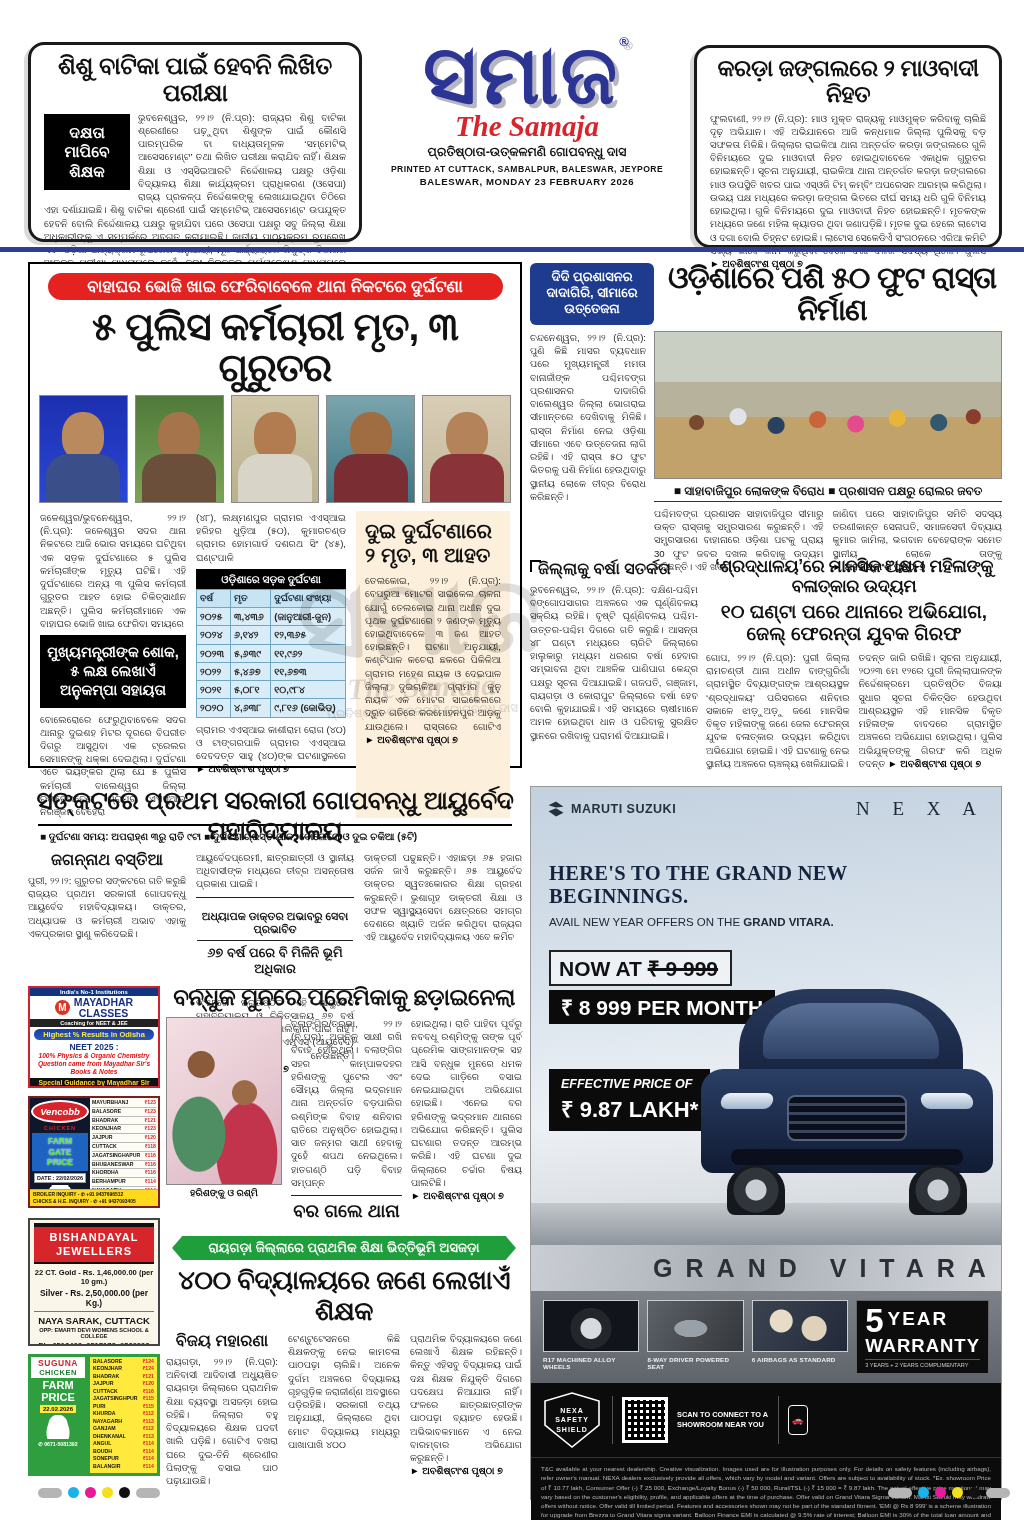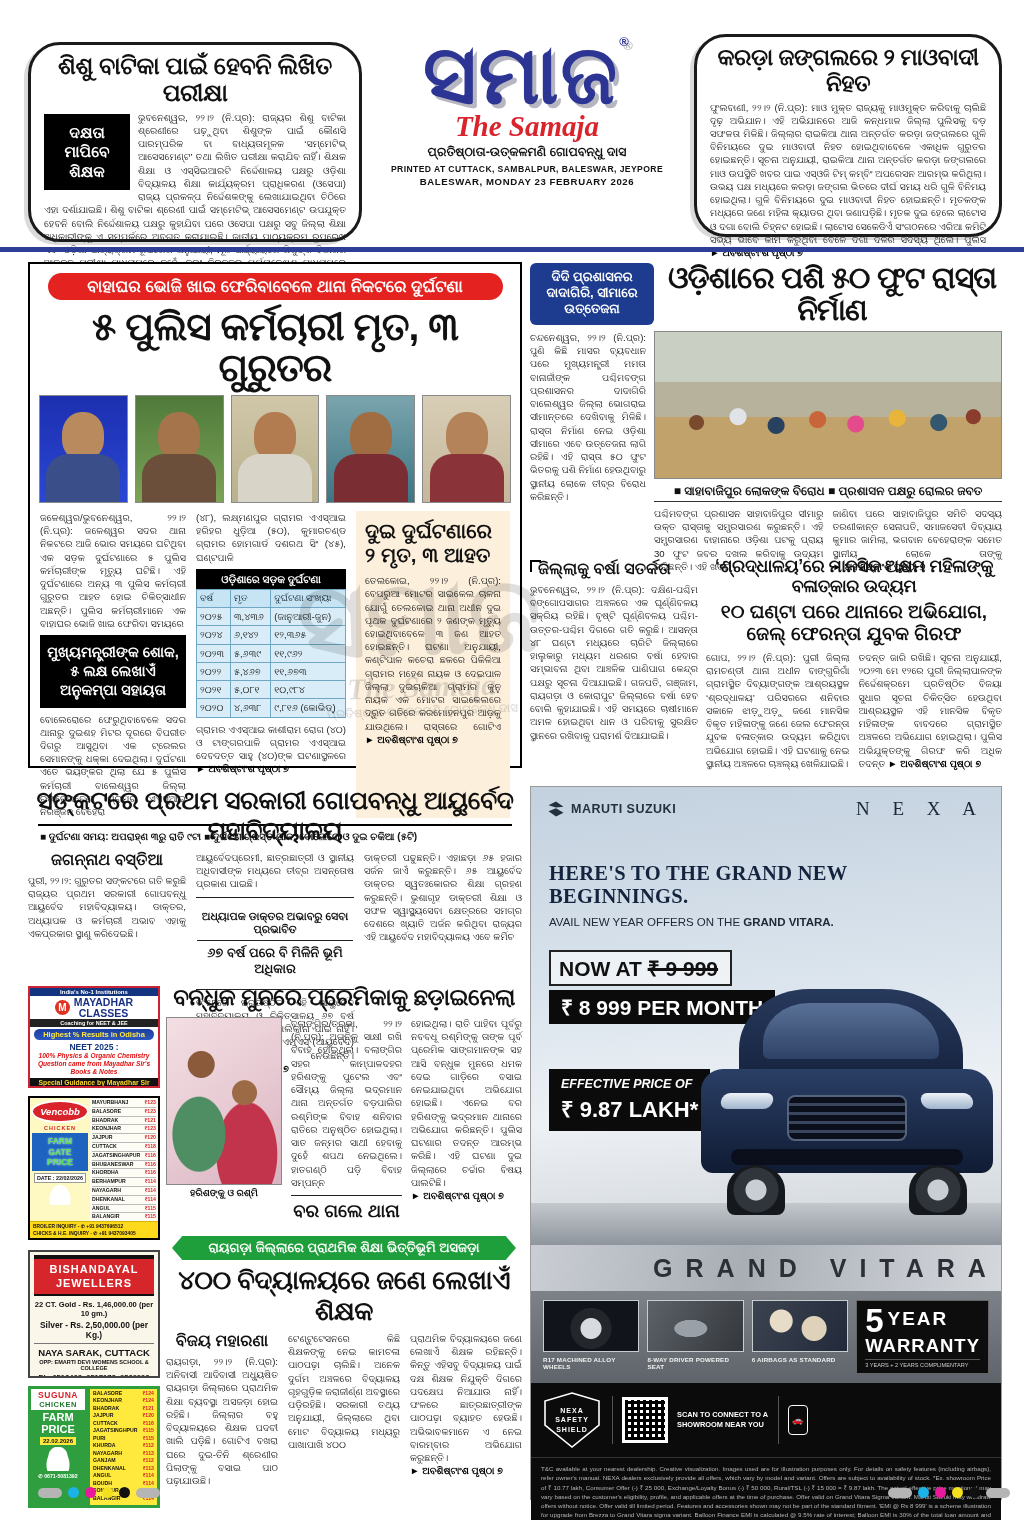--- a/index.html
+++ b/index.html
@@ -9,7 +9,7 @@
   .abs { position:absolute; }
 
   
-  .round-box { border:3px solid #1a1a1a; border-radius:32px; background:#fff; padding:8px 13px; box-shadow:-4px 3px 0 rgba(150,150,150,.35); }
+  .round-box { border:3px solid #1a1a1a; border-radius:16px; background:#fff; padding:8px 13px; box-shadow:-4px 3px 0 rgba(150,150,150,.35); }
   .round-box h2 { font-size:24px; line-height:1.12; text-align:center; letter-spacing:-.5px; margin-bottom:4px; font-weight:800; }
   .nbody { font-size:9.6px; line-height:1.38; text-align:justify; color:#222; }
   .jump { font-weight:800; color:#000; white-space:nowrap; }

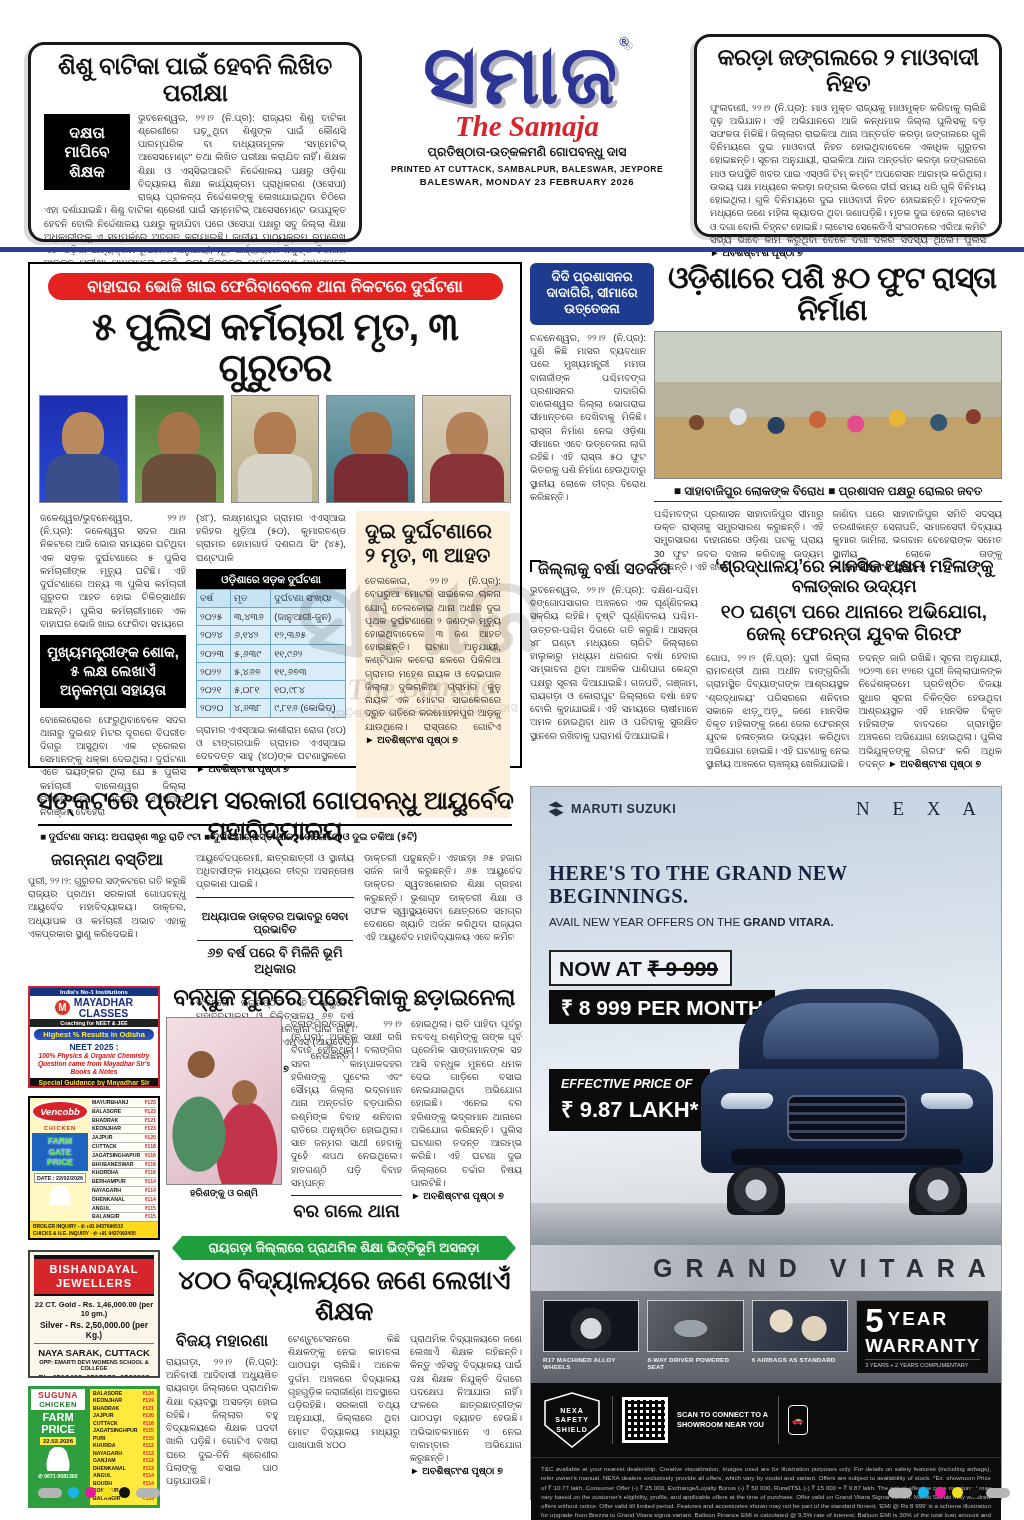--- a/index.html
+++ b/index.html
@@ -241,7 +241,7 @@
     <div class="mast-edition">BALESWAR, MONDAY 23 FEBRUARY 2026</div>
   </header>
 
-  <section class="abs round-box" style="left:694px; top:34px; width:308px; height:203px;">
+  <section class="abs round-box" style="left:694px; top:45px; width:308px; height:203px;">
     <h2 style="font-size:23px;">କରଡ଼ା ଜଙ୍ଗଲରେ ୨ ମାଓବାଦୀ ନିହତ</h2>
     <p class="nbody">
       <span>ଫୁଲବାଣୀ, ୨୨।୨ (ନି.ପ୍ର): ମାଓ ମୁକ୍ତ ରାଜ୍ୟକୁ ମାଓମୁକ୍ତ କରିବାକୁ ଚାଲିଛି ଦୃଢ଼ ଅଭିଯାନ। ଏହି ଅଭିଯାନରେ ଆଜି କନ୍ଧମାଳ ଜିଲ୍ଲା ପୁଲିସକୁ ବଡ଼ ସଫଳତା ମିଳିଛି। ଜିଲ୍ଲାର ରାଇକିଆ ଥାନା ଅନ୍ତର୍ଗତ କରଡ଼ା ଜଙ୍ଗଲରେ ଗୁଳି ବିନିମୟରେ ଦୁଇ ମାଓବାଦୀ ନିହତ ହୋଇଥିବାବେଳେ ଏକାଧିକ ଗୁରୁତର ହୋଇଛନ୍ତି। ସୂଚନା ଅନୁଯାୟୀ, ରାଇକିଆ ଥାନା ଅନ୍ତର୍ଗତ କରଡ଼ା ଜଙ୍ଗଲରେ ମାଓ ଉପସ୍ଥିତି ଖବର ପାଇ ଏସ୍‌ଓଜି ଟିମ୍ କମ୍ବିଂ ଅପରେସନ ଆରମ୍ଭ କରିଥିଲା। ଉଭୟ ପକ୍ଷ ମଧ୍ୟରେ କରଡ଼ା ଜଙ୍ଗଲ ଭିତରେ ଦୀର୍ଘ ସମୟ ଧରି ଗୁଳି ବିନିମୟ ହୋଇଥିଲା। ଗୁଳି ବିନିମୟରେ ଦୁଇ ମାଓବାଦୀ ନିହତ ହୋଇଛନ୍ତି। ମୃତକଙ୍କ ମଧ୍ୟରେ ଜଣେ ମହିଳା କ୍ୟାଡର ଥିବା ଜଣାପଡ଼ିଛି। ମୃତକ ଦୁଇ ହେଲେ ଲାଟୋସ ଓ ଦଗା ବୋଲି ଚିହ୍ନଟ ହୋଇଛି। ଲାଟୋସ ସେକେଡିଏଁ ସଂଗଠନରେ ଏରିଆ କମିଟି ସଭ୍ୟ ଭାବେ କାମ କରୁଥିବା ବେଳେ ଦଗା ଦଳର ସଦସ୍ୟ ଥିଲେ। ପୁଲିସ</span>

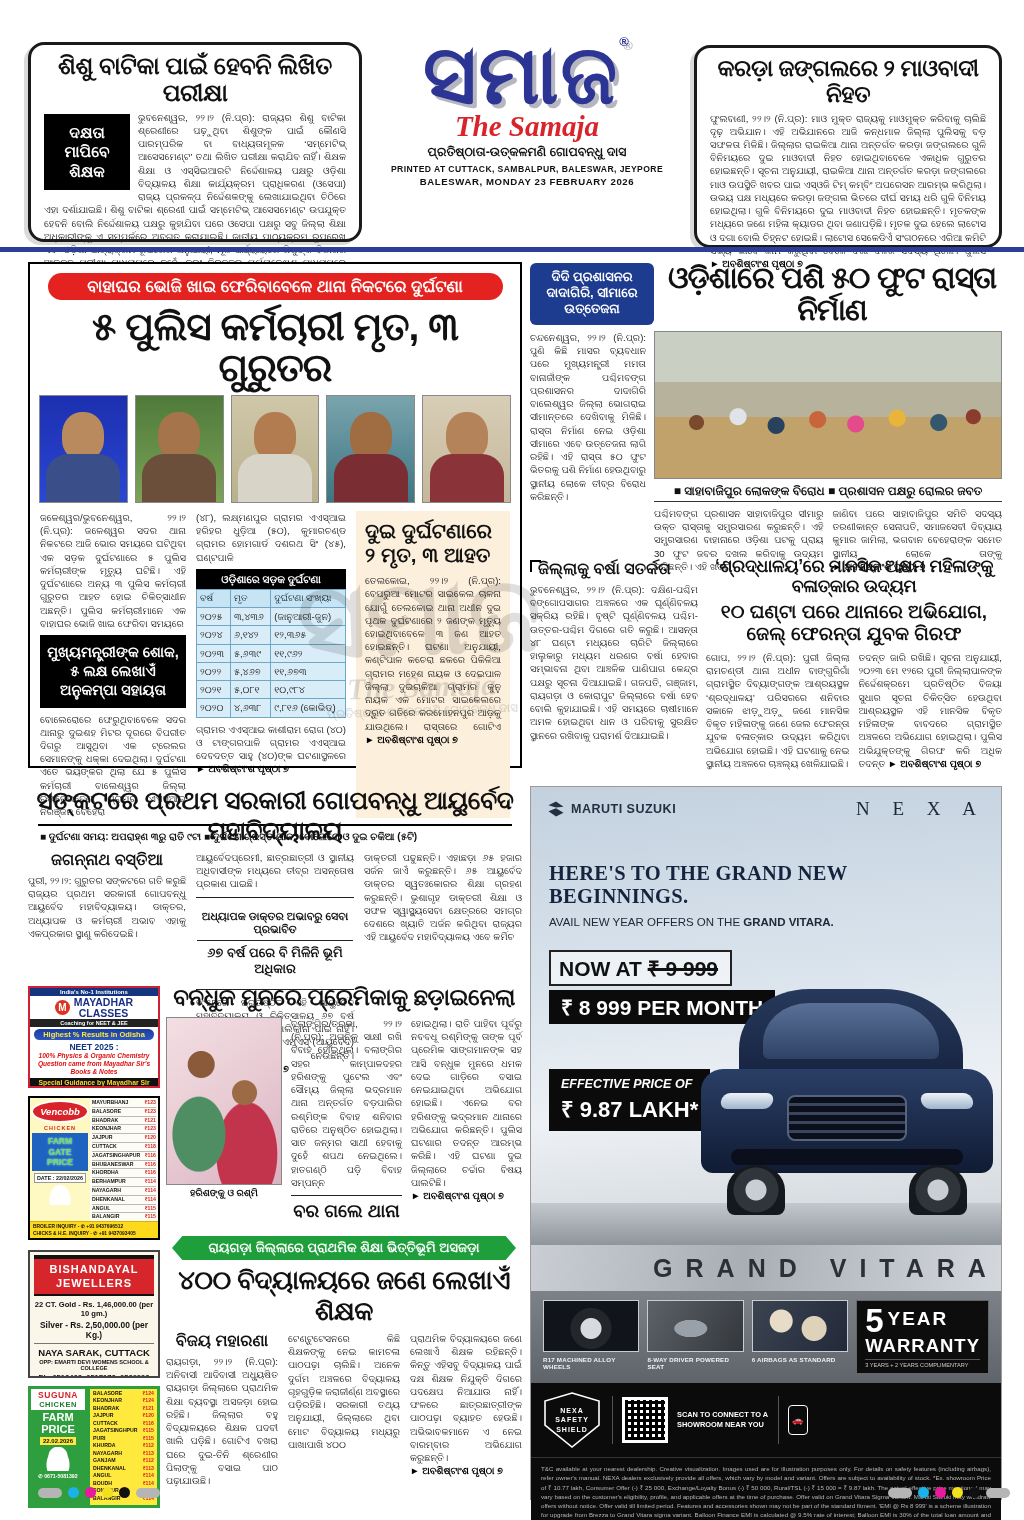--- a/index.html
+++ b/index.html
@@ -46,7 +46,7 @@
   .acc-table { width:100%; border-collapse:collapse; margin:5px 0; background:#d9edf8; font-size:9.6px; }
   .acc-table caption { background:#000; color:#fff; font-weight:800; font-size:10.5px; padding:3px 2px; }
   .acc-table th { background:#c6e4f4; color:#123; text-align:left; font-size:9.3px; }
-  .acc-table th, .acc-table td { border:1px solid #6fa7c4; padding:2px 3px; font-weight:400;margin-top:48px; }
+  .acc-table th, .acc-table td { border:1px solid #6fa7c4; padding:2px 3px; font-weight:700;margin-top:48px; }
   .facts-line { border-top:2px solid #000; margin:6px 8px 0; padding:5px 2px; font-size:10px; font-weight:800; }
 
   

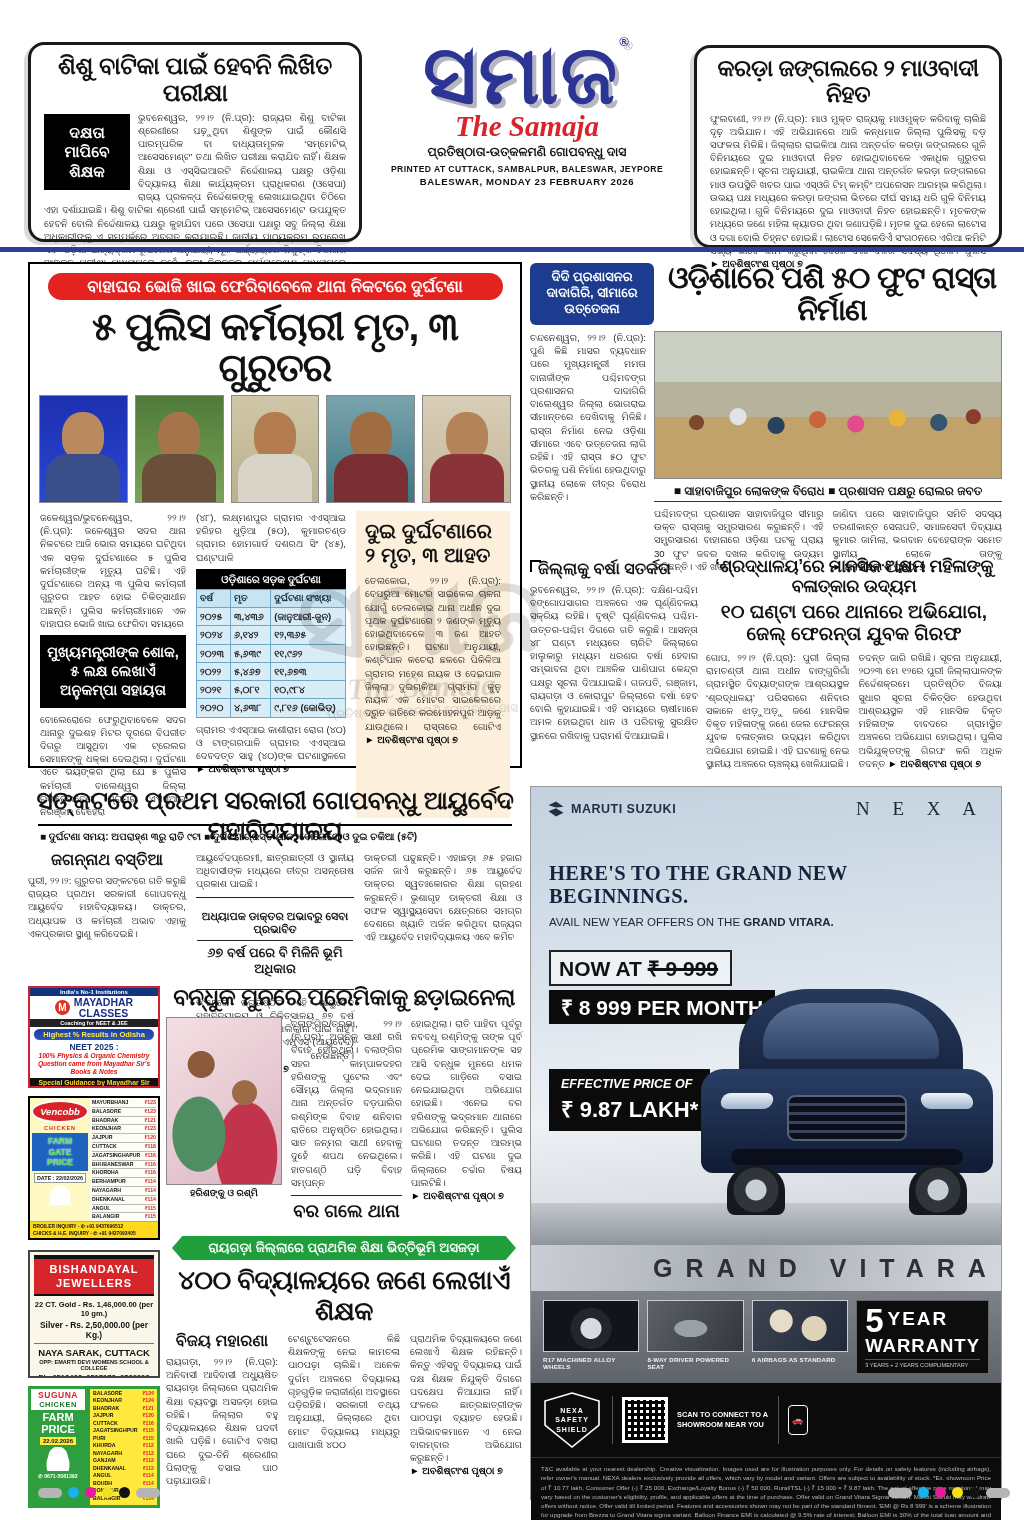--- a/index.html
+++ b/index.html
@@ -119,7 +119,7 @@
   .maya-spec { background:#111; color:#ffd82a; font-size:6.8px; font-weight:800; text-align:center; padding:1.5px; margin-top:1px; }
   .maya-ph { color:#13347e; font-weight:800; font-size:9.5px; text-align:center; }
 
-  .ad-venc { border:2px solid #000000; background:#fef9c3; height:144px; position:relative; display:flex; }
+  .ad-venc { border:2px solid #7f1d1d; background:#0f172a; height:112px; position:relative; display:flex; }
   .venc-left { width:60px; padding:2px 2px 16px; display:flex; flex-direction:column; align-items:center; gap:2px; }
   .venc-oval { background:#d8232a; color:#fff; font-weight:800; font-style:italic; font-size:9.5px; border-radius:50%; padding:4px 7px; border:2px solid #fff; }
   .venc-ch { color:#d8232a; font-size:5.5px; font-weight:800; letter-spacing:1px; }

